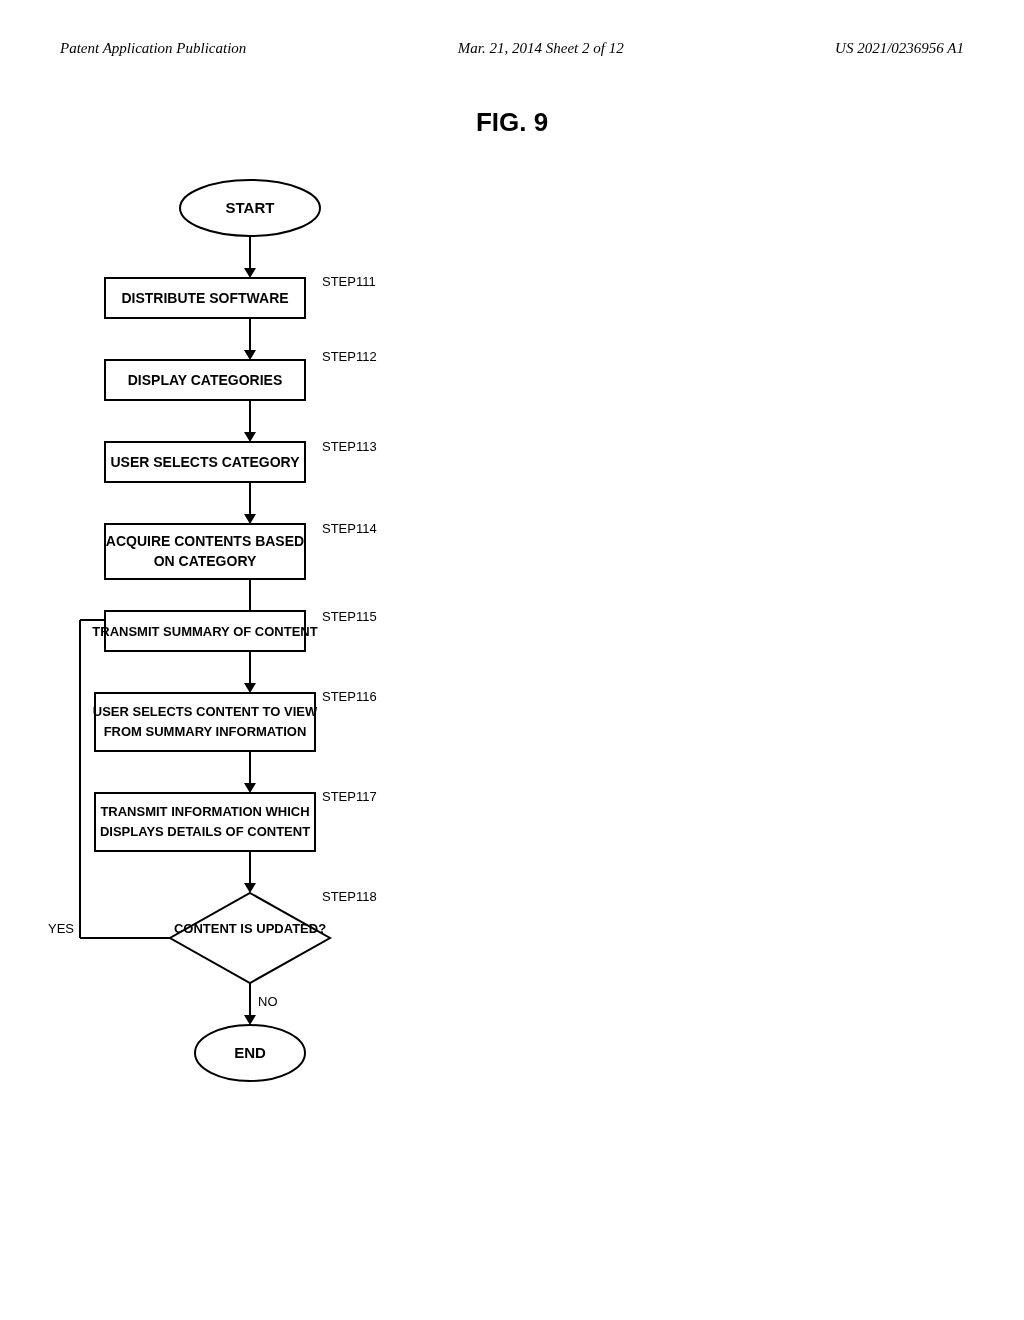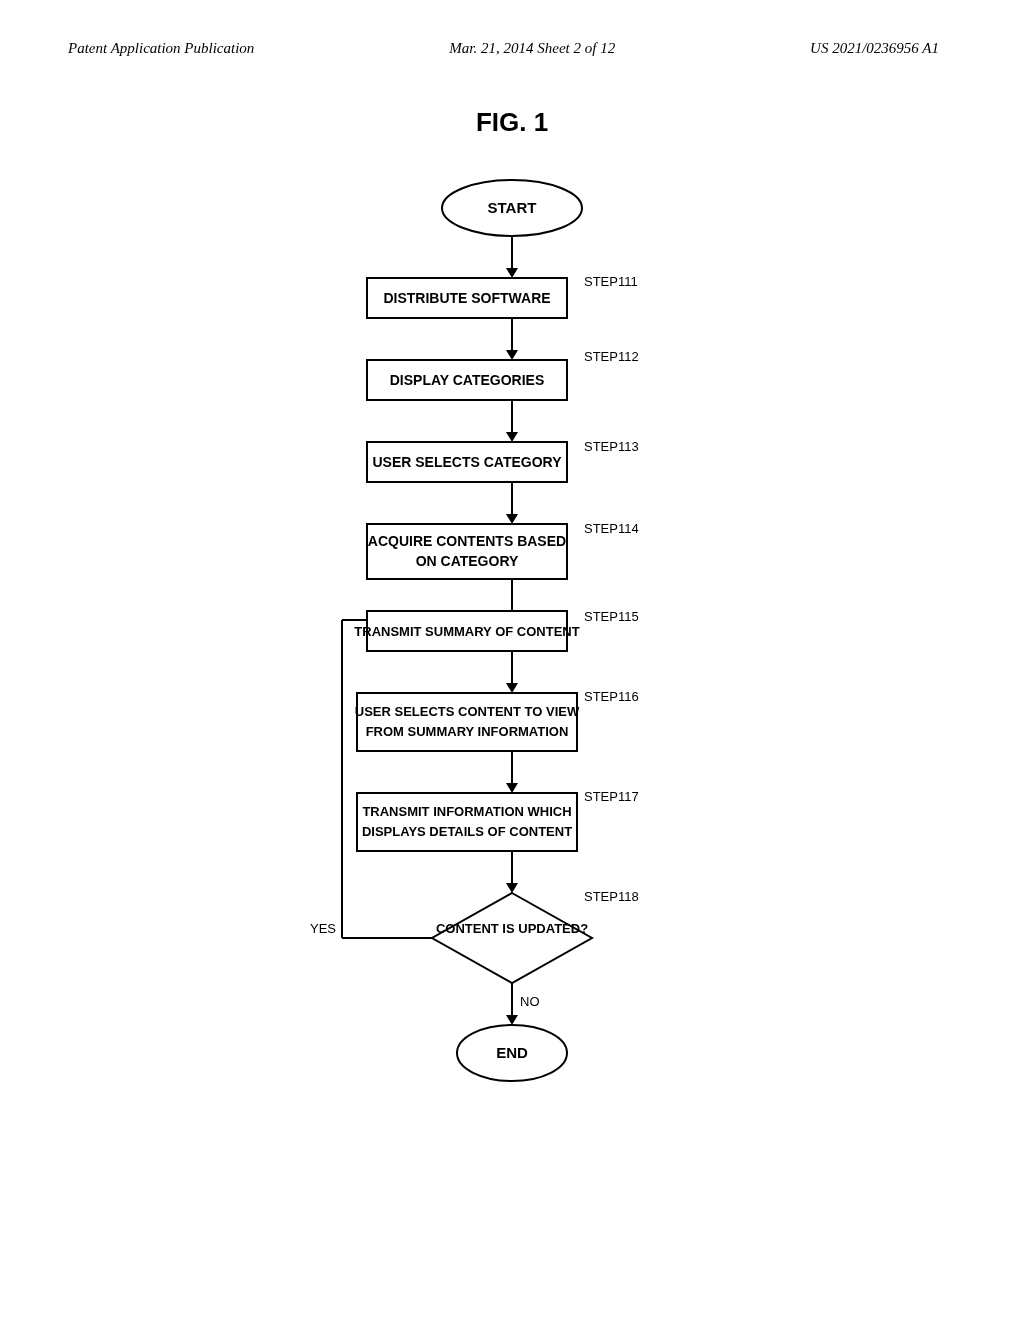--- a/index.html
+++ b/index.html
@@ -16,10 +16,9 @@
       display: flex;
       justify-content: space-between;
       align-items: flex-start;
-      padding: 40px 85px 10px 60px;
+      padding: 40px 60px 10px 60px;
       font-size: 15px;
       font-style: italic;
-      margin-left: 8px;
     }
 
     .header-left {

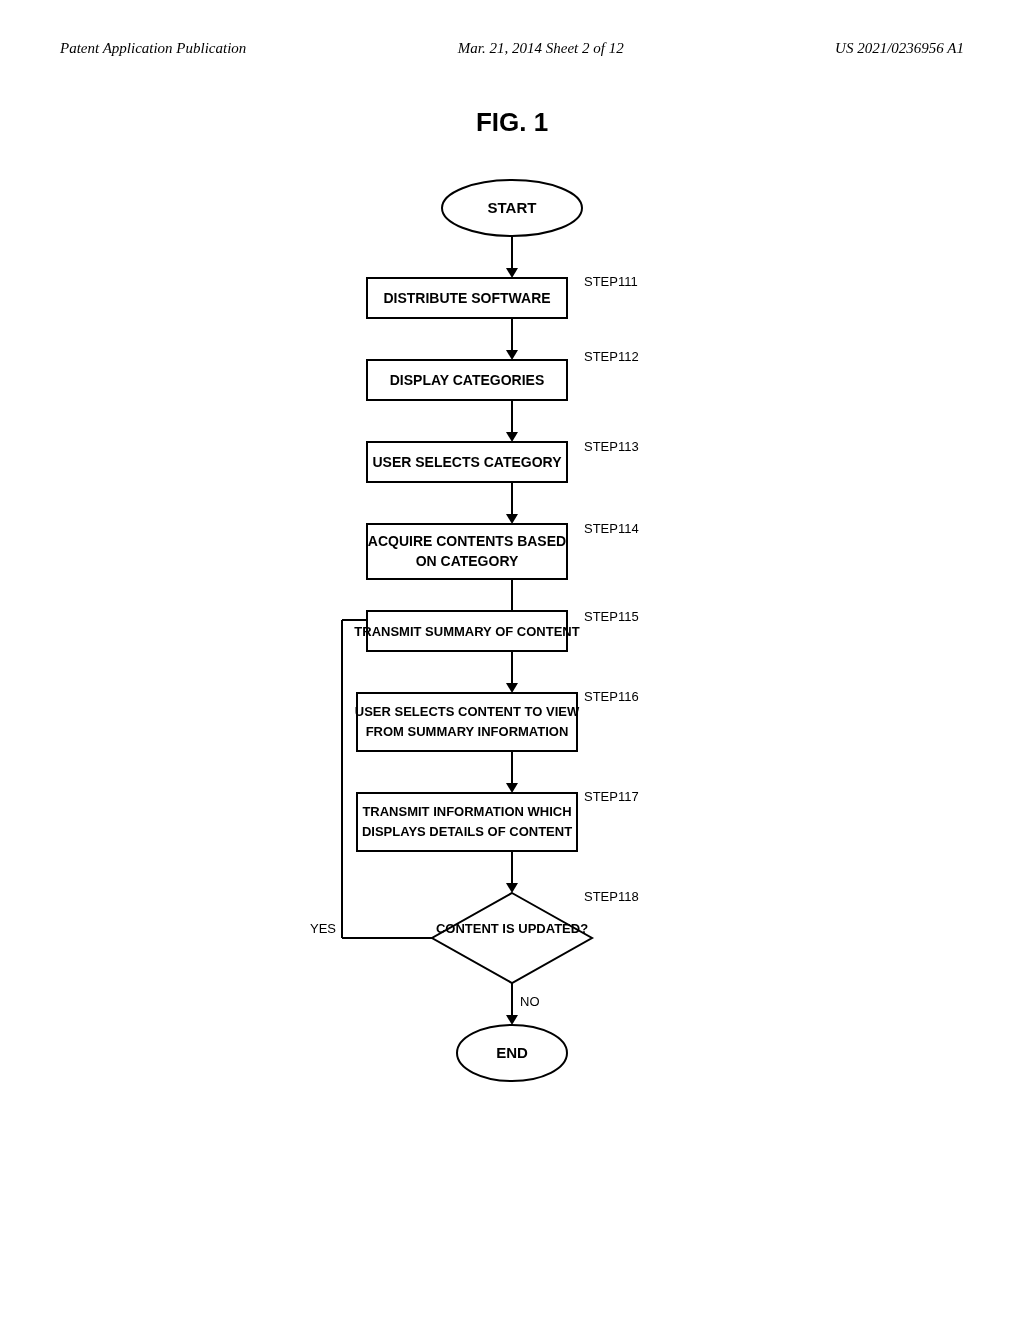--- a/index.html
+++ b/index.html
@@ -60,7 +60,7 @@
   <div class="header-right">US 2021/0236956 A1</div>
 </div>
 
-<div class="figure-title">FIG. 1</div>
+<div class="figure-title">FIG. 9</div>
 
 <div class="flowchart-container">
   <div style="position:relative; width:500px; height:1080px;">

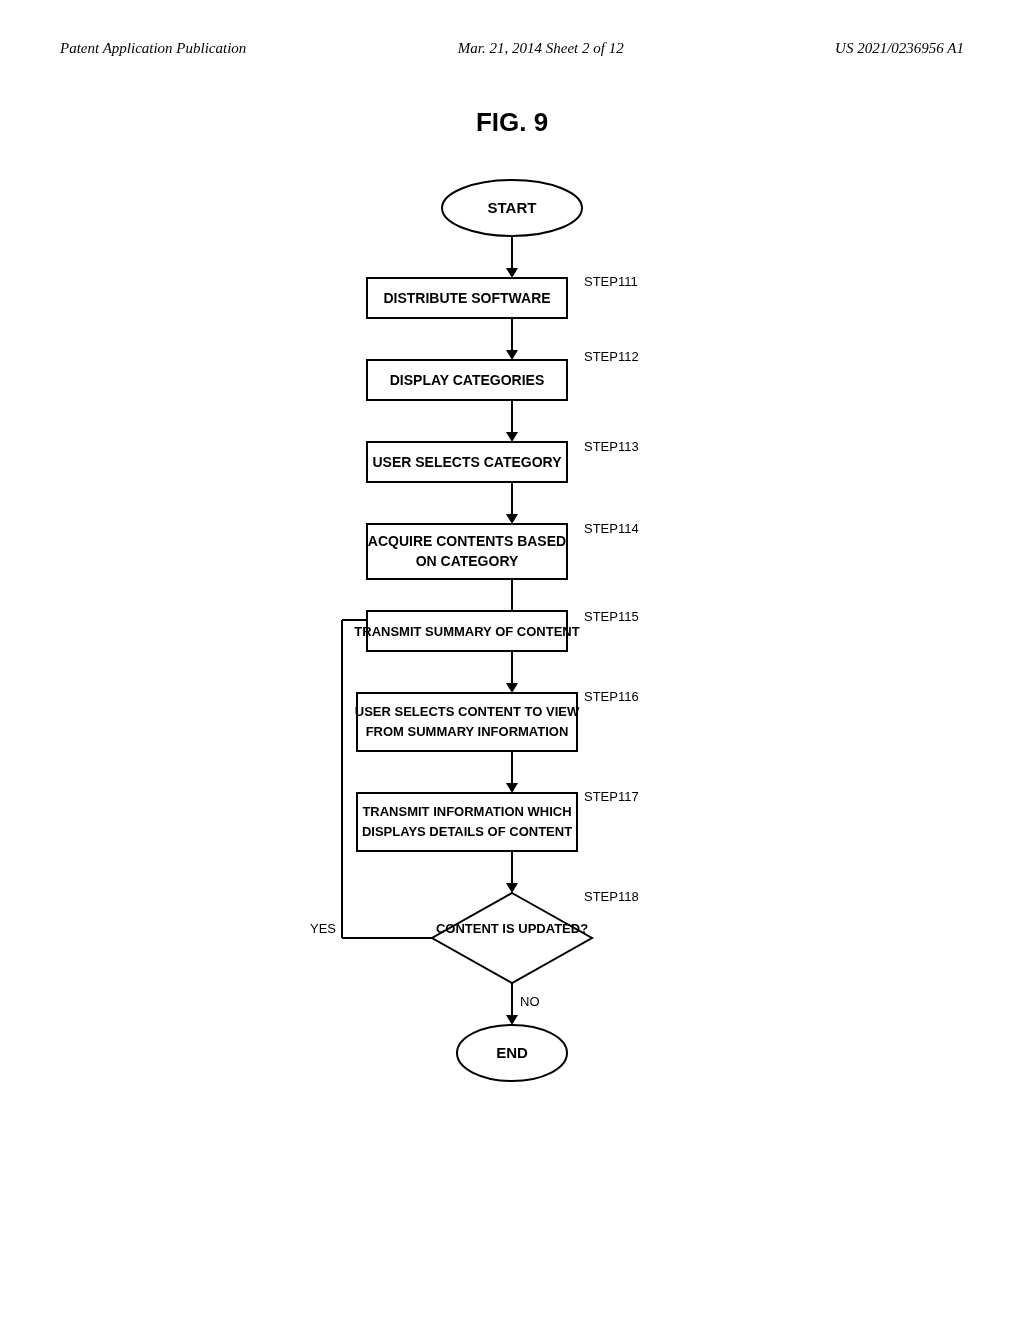--- a/index.html
+++ b/index.html
@@ -46,7 +46,6 @@
     .flowchart-container {
       display: flex;
       flex-direction: column;
-      align-items: center;
       position: relative;
       padding-bottom: 60px;
     }

